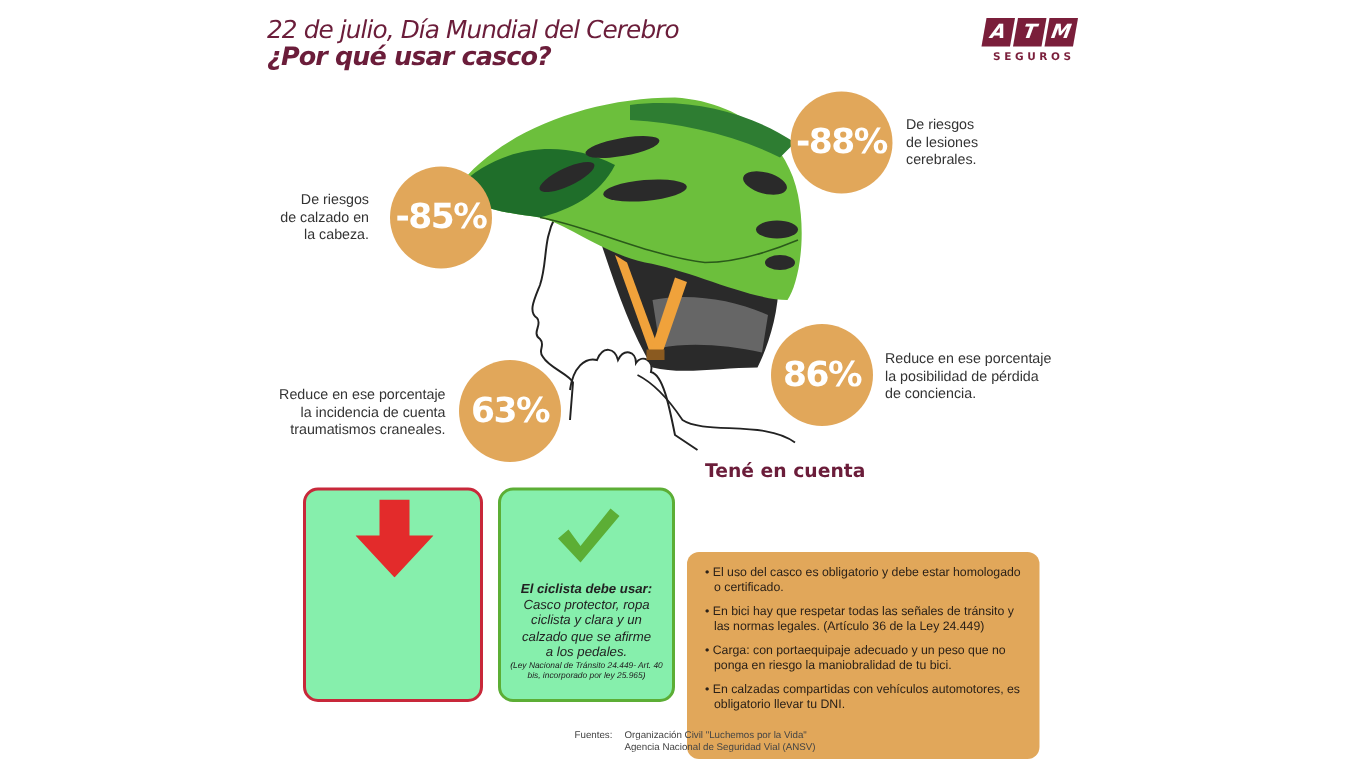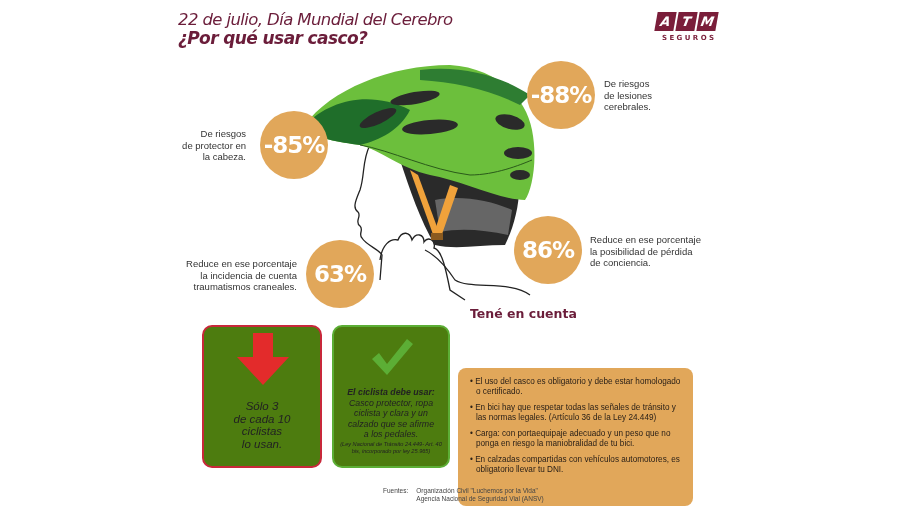--- a/index.html
+++ b/index.html
@@ -68,7 +68,7 @@
 
 <div class="abs stat-label right" style="left:180px;top:128px;width:66px;">
   <div>De riesgos</div>
-  <div>de protector en</div>
+  <div>de calzado en</div>
   <div>la cabeza.</div>
 </div>
 <div class="abs circle" style="left:260px;top:111px;width:68px;height:68px;font-size:23px;">-85%</div>

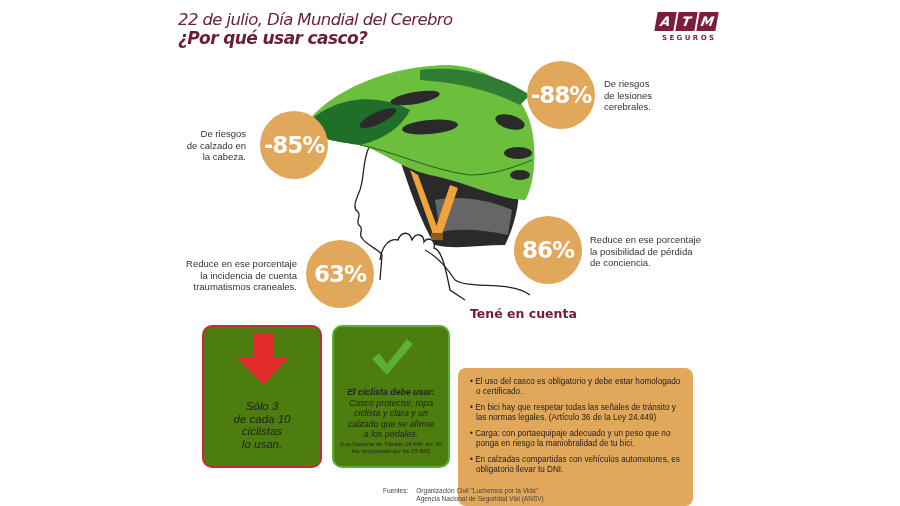--- a/index.html
+++ b/index.html
@@ -14,7 +14,7 @@
     .circle { background:#e1a75a; border-radius:50%; color:#fff; font-weight:bold; display:flex; align-items:center; justify-content:center; letter-spacing:-1px; }
     .stat-label { font-size:9.5px; color:#333; line-height:11.5px; font-family:"Liberation Sans", sans-serif; }
     .right { text-align:right; }
-    .card { border-radius:10px; background:#4d7c0f; box-sizing:border-box; }
+    .card { border-radius:10px; background:#86efac; box-sizing:border-box; }
     .card-red { left:202px; top:325px; width:120px; height:143px; border:2.5px solid #c8283a; }
     .card-green { left:332px; top:325px; width:118px; height:143px; border:2.5px solid #5cae35; }
     .card-text { font-style:italic; color:#222; text-align:center; font-family:"Liberation Sans", sans-serif; }

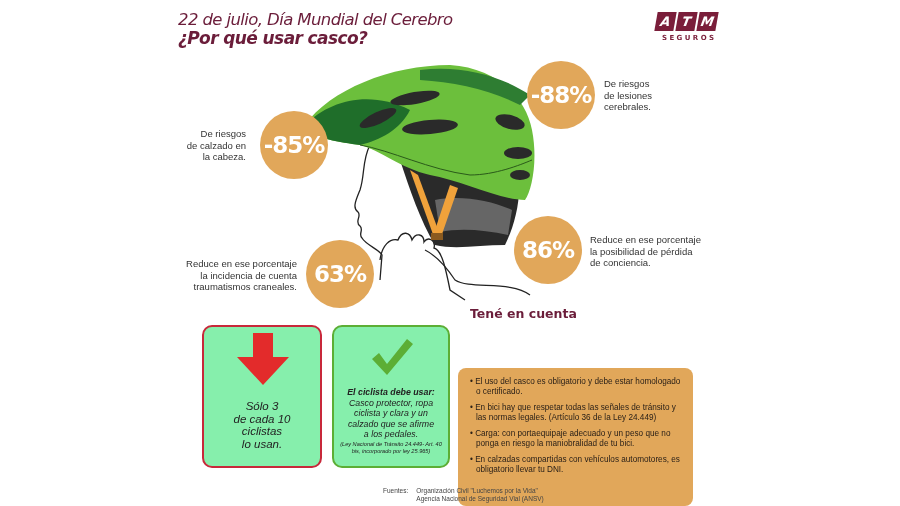--- a/index.html
+++ b/index.html
@@ -98,12 +98,6 @@
   <svg style="position:absolute;left:33px;top:6px;" width="52" height="52" viewBox="0 0 52 52">
     <path d="M16 0 H36 V24 H52 L26 52 L0 24 H16 Z" fill="#e32b2b"></path>
   </svg>
-  <div class="card-text" style="position:absolute;left:0;right:0;top:73px;font-size:11.5px;line-height:12.5px;">
-    <div>Sólo 3</div>
-    <div>de cada 10</div>
-    <div>ciclistas</div>
-    <div>lo usan.</div>
-  </div>
 </div>
 
 <div class="abs card card-green">

